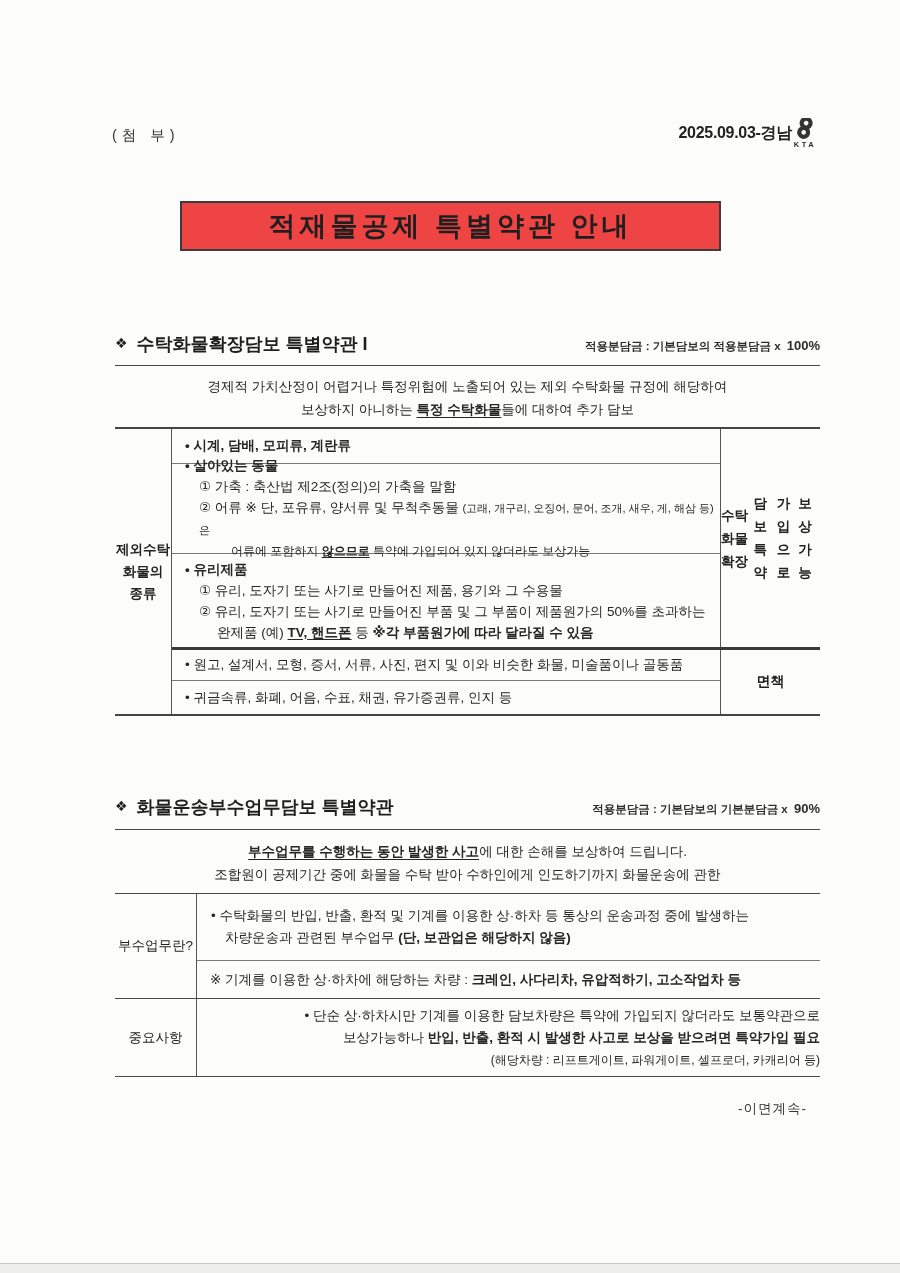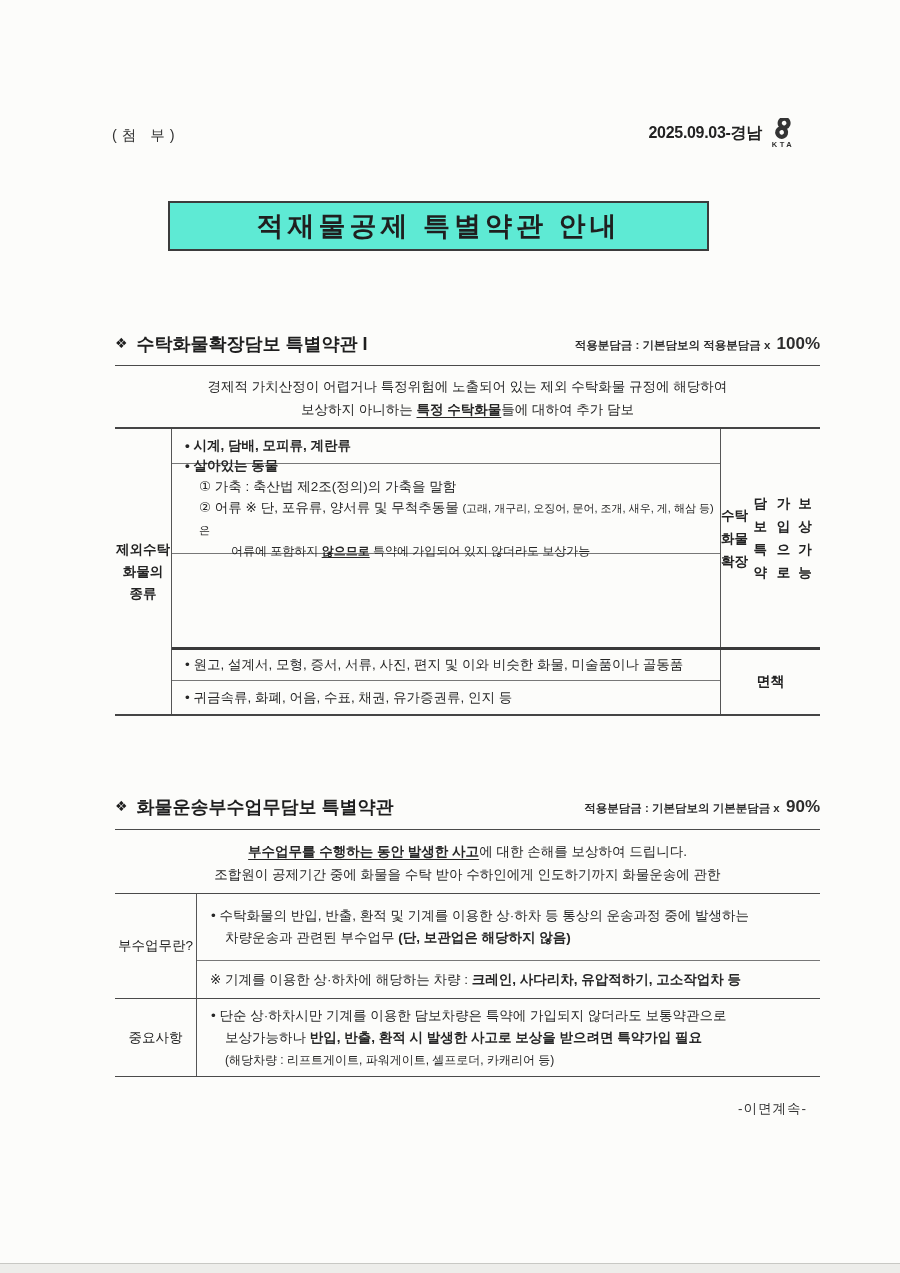--- a/index.html
+++ b/index.html
@@ -20,8 +20,8 @@
     font-size:14.5px;letter-spacing:5px;color:#333;
   }
   .docref-row{
-    position:absolute;top:118px;right:104px;
-    display:flex;align-items:center;gap:8px;
+    position:absolute;top:118px;right:82px;
+    display:flex;align-items:center;gap:0;
   }
   .docref{font-size:16px;font-weight:bold;letter-spacing:-0.3px;color:#222;}
   .logo{display:flex;flex-direction:column;align-items:center;line-height:1;}

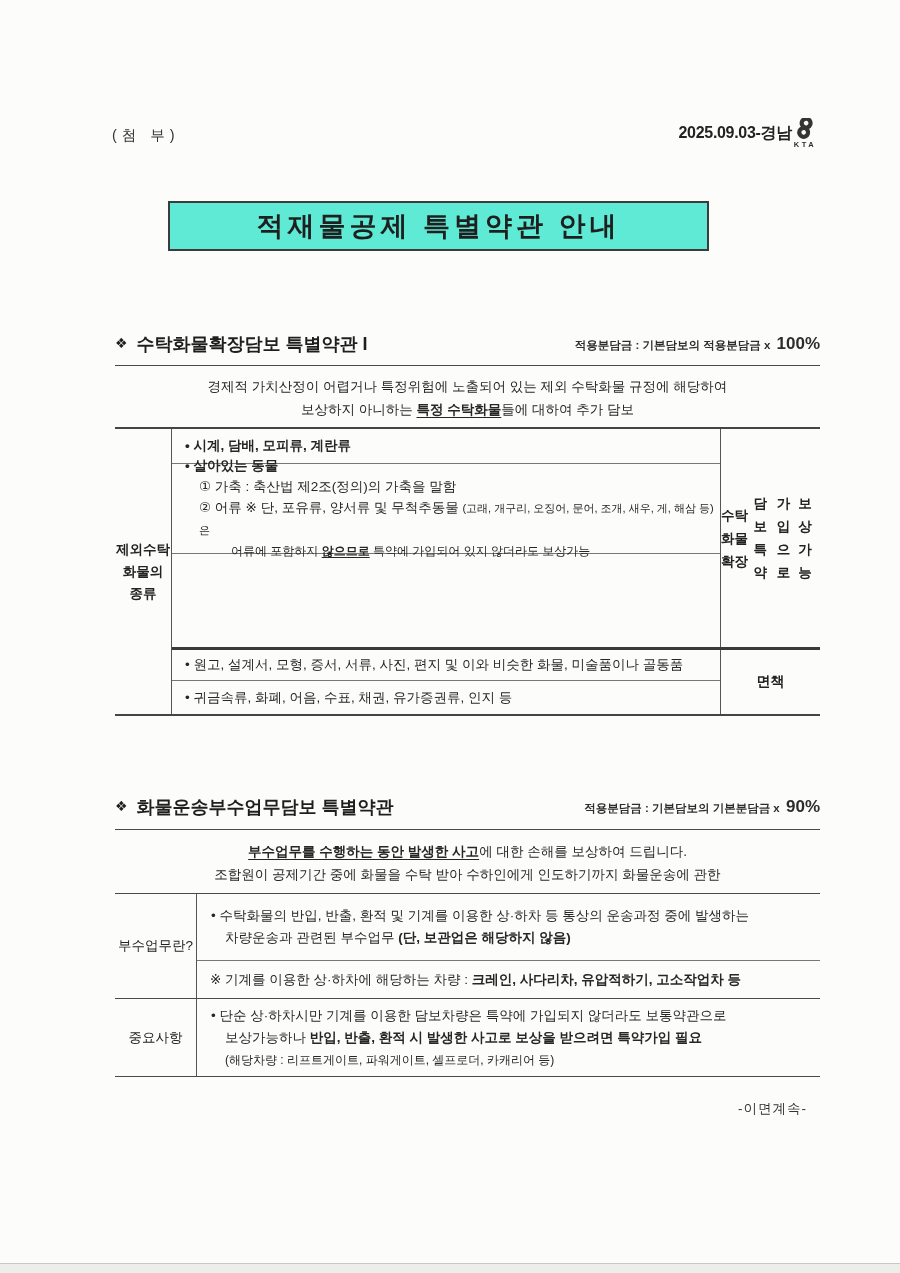--- a/index.html
+++ b/index.html
@@ -28,8 +28,8 @@
   .logo-text{font-size:7.5px;font-weight:bold;letter-spacing:2.5px;margin-top:1px;color:#2f2f2f;}
   
   .title-box{
-    position:absolute;left:168px;top:201px;width:541px;height:50px;
-    border:2px solid #3c3c3c;background:#5eead4;
+    position:absolute;left:180px;top:201px;width:541px;height:50px;
+    border:2px solid #3c3c3c;background:#ef4444;
     display:flex;align-items:center;justify-content:center;box-sizing:border-box;
   }
   .title-box span{font-size:27px;font-weight:bold;letter-spacing:4px;color:#1f1f1f;}

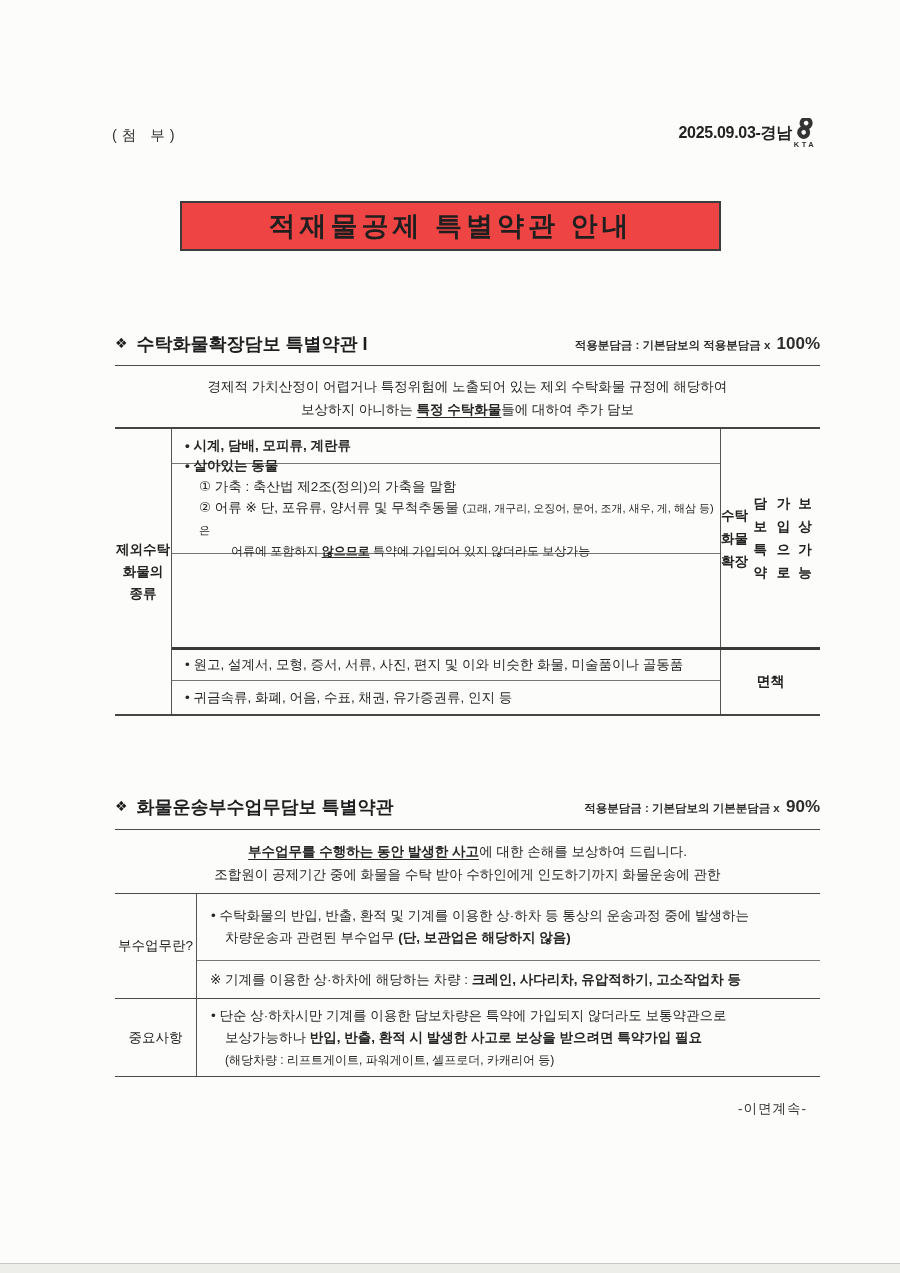--- a/index.html
+++ b/index.html
@@ -42,7 +42,7 @@
   .sec-heading{font-size:18px;font-weight:bold;color:#1e1e1e;display:flex;align-items:center;gap:9px;}
   .marker{font-size:14px;position:relative;top:-1px;}
   .fee{font-size:11.5px;font-weight:600;color:#2d2d2d;padding-bottom:2px;white-space:nowrap;}
-  .fee .fee-val{font-size:17px;font-weight:800;margin-left:3px;}
+  .fee .fee-val{font-size:13px;font-weight:800;margin-left:3px;}
   .rule{position:absolute;left:115px;width:705px;border-top:1.5px solid #4a4a4a;}
   #rule1{top:365px;} #rule2{top:829px;}
   

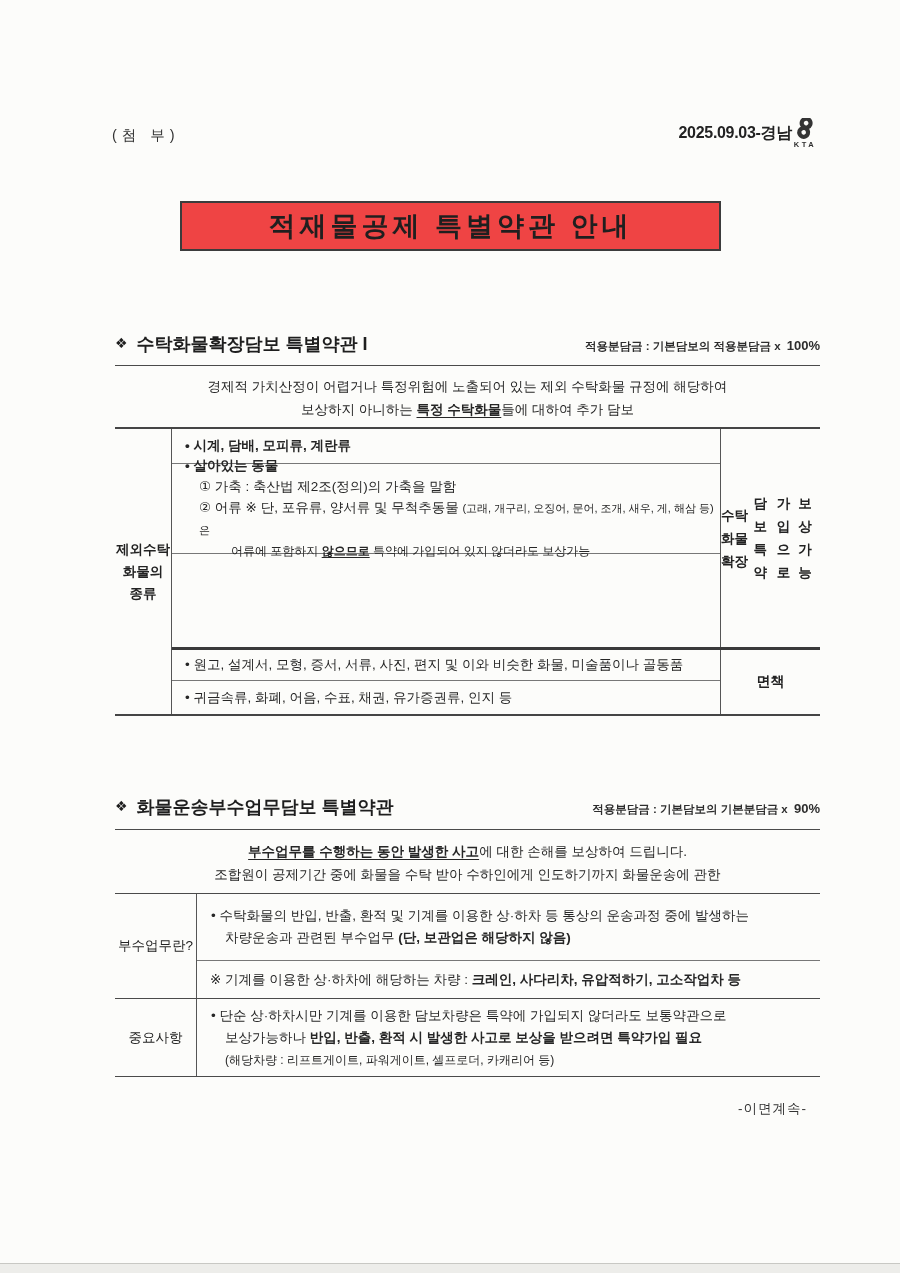--- a/index.html
+++ b/index.html
@@ -190,6 +190,17 @@
       </div>
     </div>
 
+    <div class="cell t1-r3">
+      <div class="b">• 유리제품</div>
+      <div class="ind1">① 유리, 도자기 또는 사기로 만들어진 제품, 용기와 그 수용물</div>
+      <div class="ind1">② 유리, 도자기 또는 사기로 만들어진 부품 및 그 부품이 제품원가의 50%를 초과하는</div>
+      <div class="ind3">
+        <span>완제품 (예)</span>
+        <span class="u">TV, 핸드폰</span>
+        <span>등</span>
+        <span class="b">※각 부품원가에 따라 달라질 수 있음</span>
+      </div>
+    </div>
 
     <div class="t1-sep"></div>
 

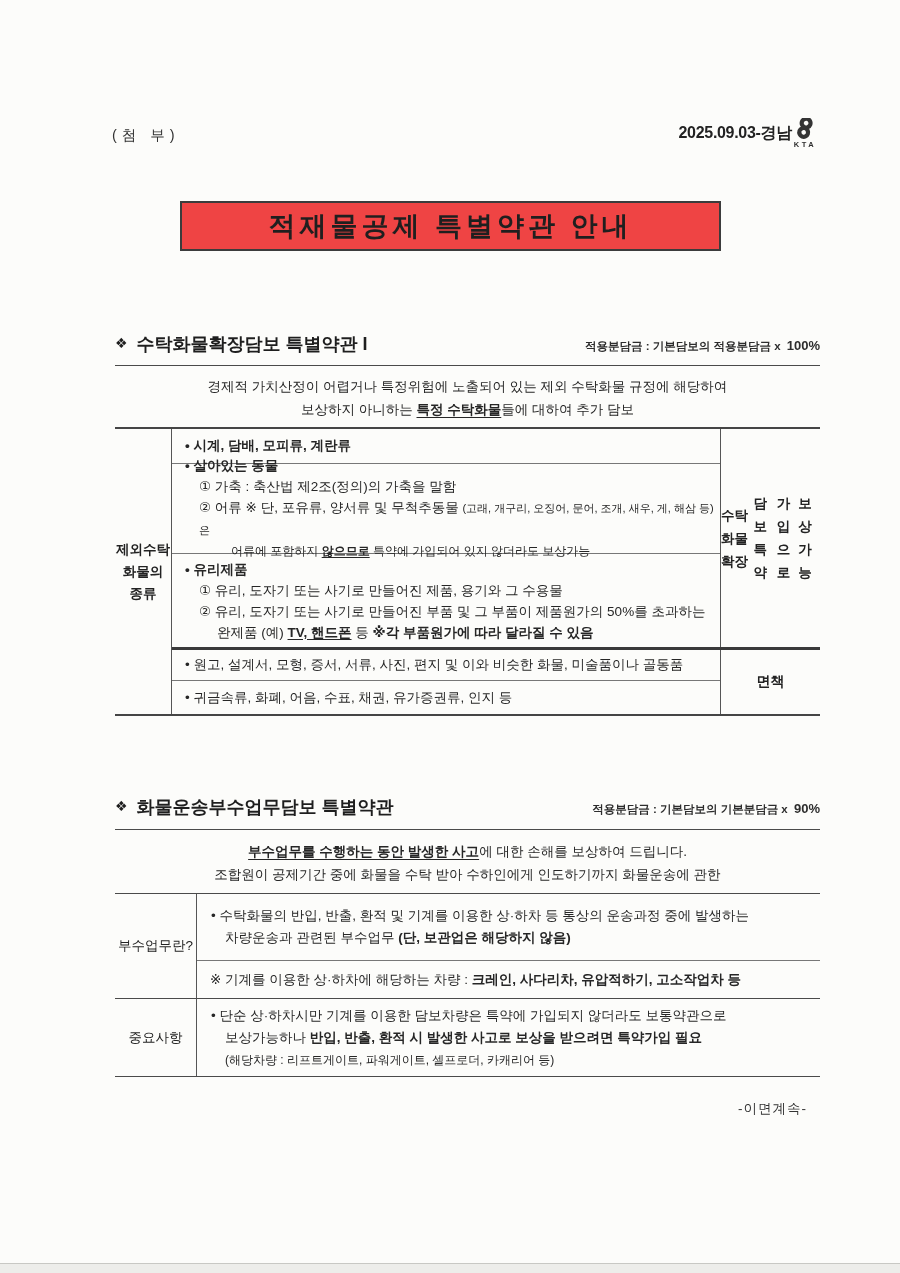--- a/index.html
+++ b/index.html
@@ -110,7 +110,7 @@
   .t2-label2{grid-column:1;grid-row:3;font-weight:normal;}
   .t2-r1{grid-column:2;grid-row:1;border-bottom:1px solid #777;line-height:22px;padding-left:14px;}
   .t2-r2{grid-column:2;grid-row:2;border-bottom:1.5px solid #4a4a4a;}
-  .t2-r3{grid-column:2;grid-row:3;line-height:22px;padding-left:14px;}
+  .t2-r3{grid-column:2;grid-row:3;line-height:22px;padding-left:14px;align-items:flex-end;}
   
   .continue{
     position:absolute;top:1100px;right:93px;

